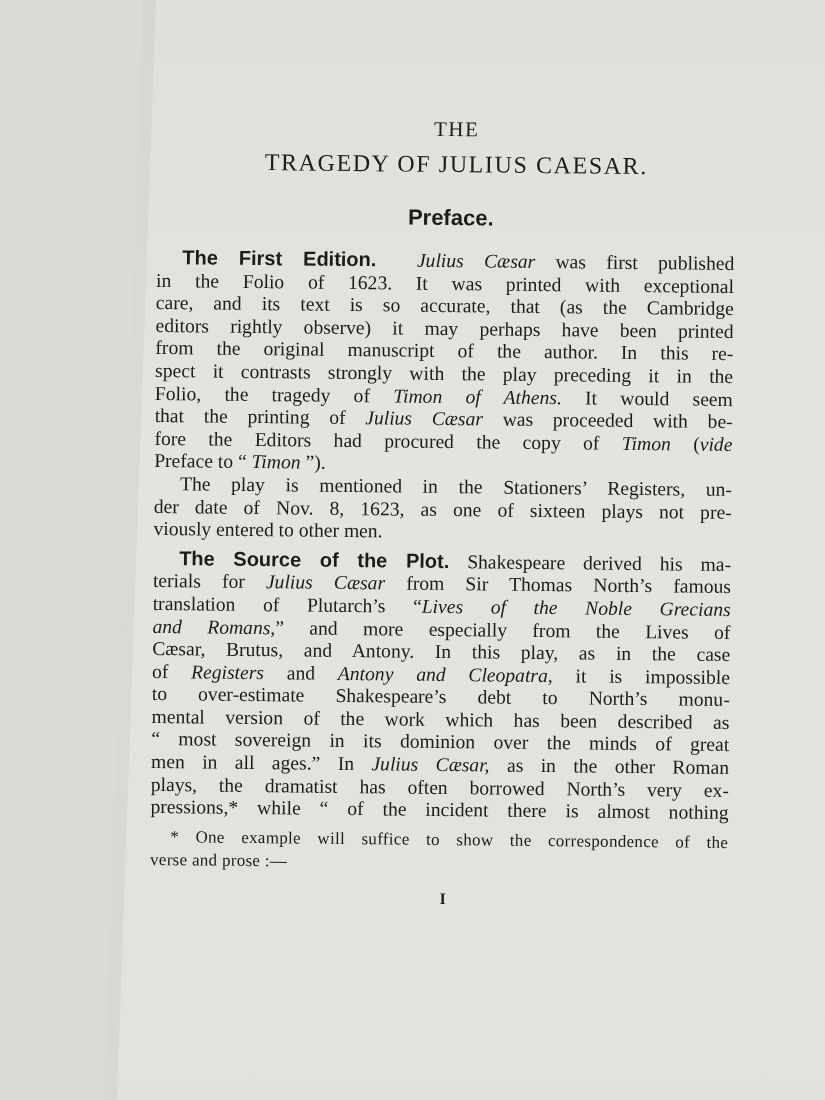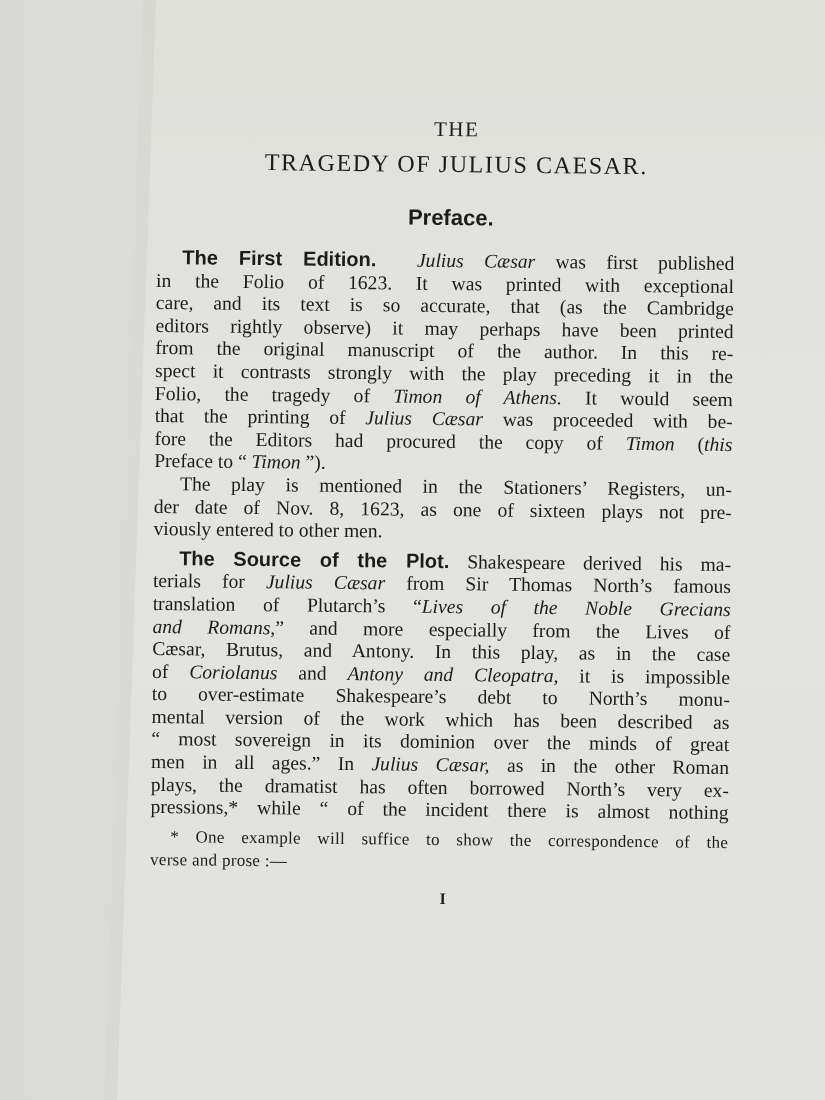--- a/index.html
+++ b/index.html
@@ -144,7 +144,7 @@
     <span class="line">spect it contrasts strongly with the play preceding it in the</span>
     <span class="line"><span>Folio, the tragedy of </span><span class="it">Timon of Athens.</span><span>  It would seem</span></span>
     <span class="line"><span>that the printing of </span><span class="it">Julius Cæsar</span><span> was proceeded with be-</span></span>
-    <span class="line"><span>fore the Editors had procured the copy of </span><span class="it">Timon</span><span> (</span><span class="it">this</span></span>
+    <span class="line"><span>fore the Editors had procured the copy of </span><span class="it">Timon</span><span> (</span><span class="it">vide</span></span>
     <span class="line last"><span>Preface to “ </span><span class="it">Timon</span><span> ”).</span></span>
 
     <span class="line indent">The play is mentioned in the Stationers’ Registers, un-</span>

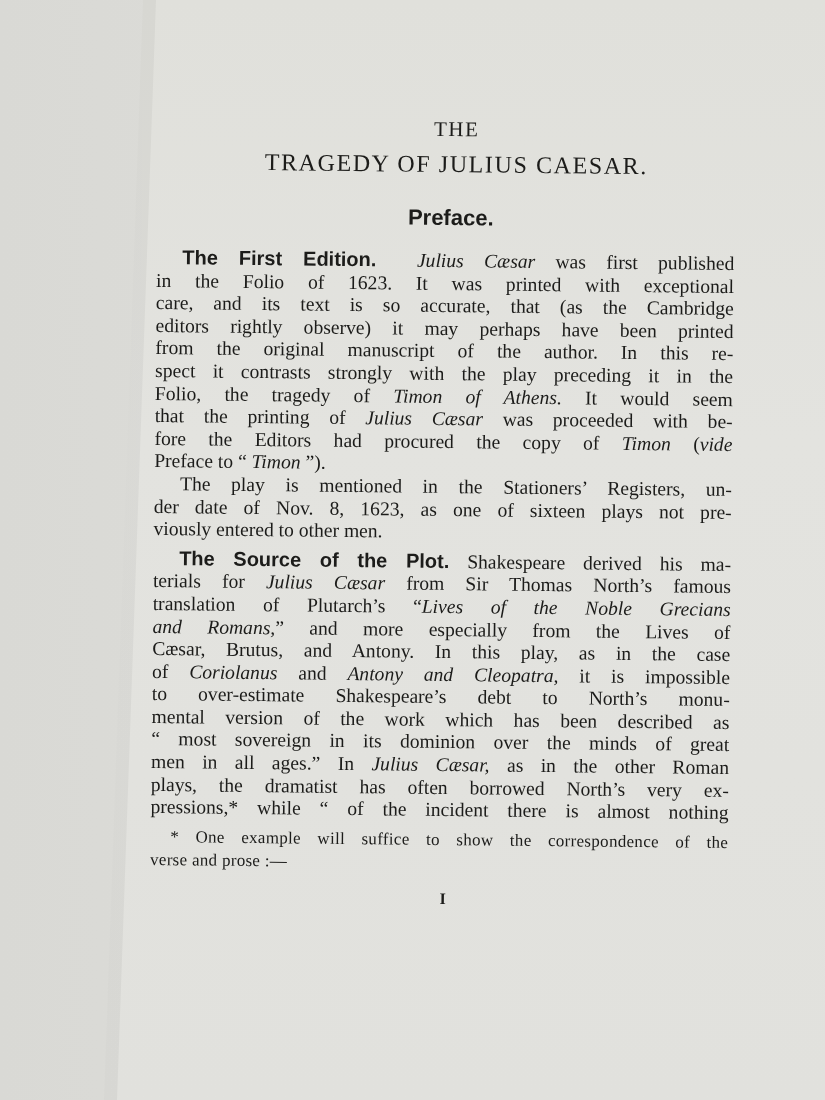--- a/index.html
+++ b/index.html
@@ -158,7 +158,7 @@
     <span class="line"><span>translation of Plutarch’s “</span><span class="it">Lives of the Noble Grecians</span></span>
     <span class="line"><span class="it">and Romans,</span><span>” and more especially from the Lives of</span></span>
     <span class="line">Cæsar, Brutus, and Antony.  In this play, as in the case</span>
-    <span class="line"><span>of </span><span class="it">Coriolanus</span><span> and </span><span class="it">Antony and Cleopatra,</span><span> it is impossible</span></span>
+    <span class="line"><span>of </span><span class="it">Registers</span><span> and </span><span class="it">Antony and Cleopatra,</span><span> it is impossible</span></span>
     <span class="line">to over-estimate Shakespeare’s debt to North’s monu-</span>
     <span class="line">mental version of the work which has been described as</span>
     <span class="line">“ most sovereign in its dominion over the minds of great</span>

